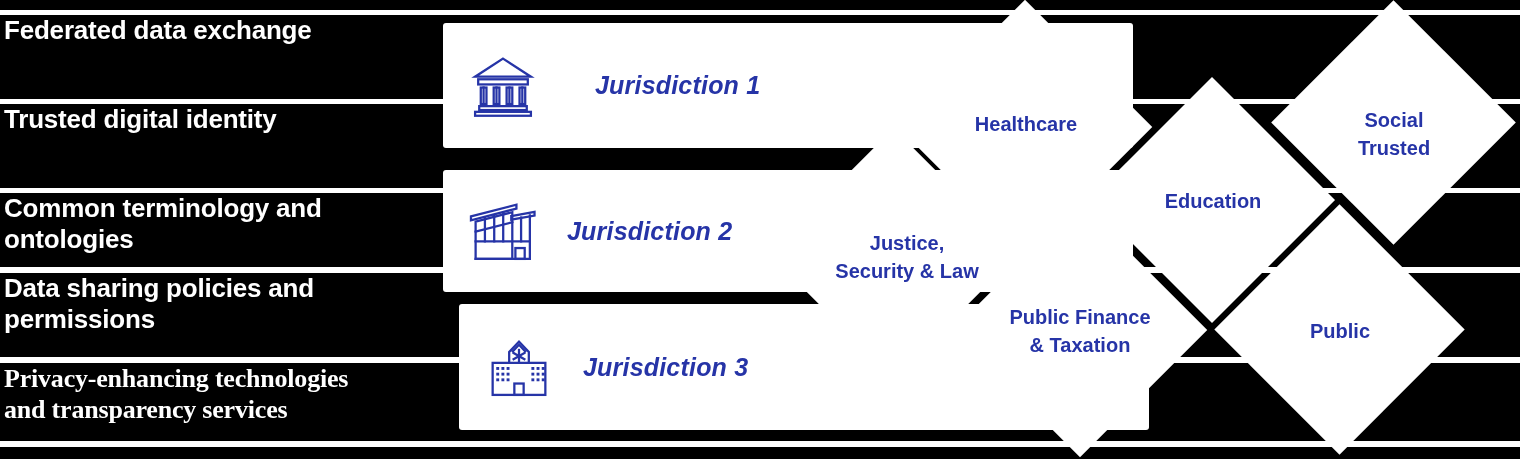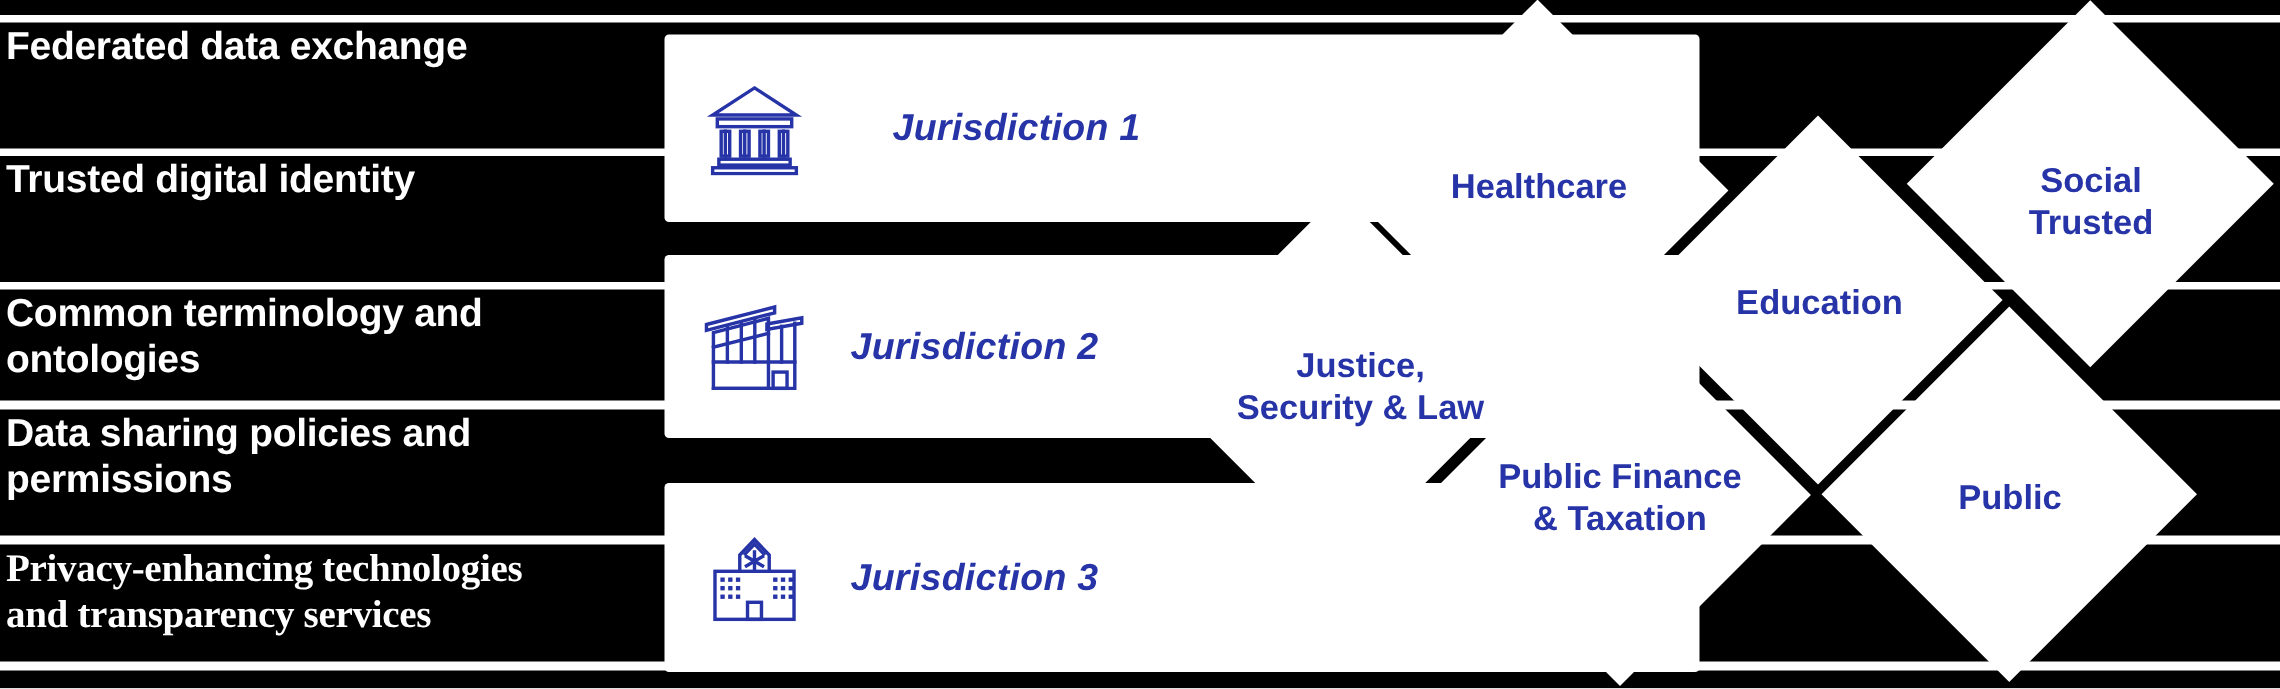--- a/index.html
+++ b/index.html
@@ -36,7 +36,7 @@
   .d-finance{left:990px;top:240px;width:180px;height:180px;}
   .d-admin{left:1251px;top:241px;width:177px;height:177px;}
   .domain-label{position:absolute;transform:translate(-50%,-50%);text-align:center;
-                color:var(--accent);font-size:23px;line-height:28px;font-weight:600;}
+                color:var(--accent);font-size:20px;line-height:28px;font-weight:600;}
   .domain-line{white-space:nowrap;}
   .l-healthcare{left:1026px;top:124px;}
   .l-social{left:1394px;top:134px;text-align:center;}

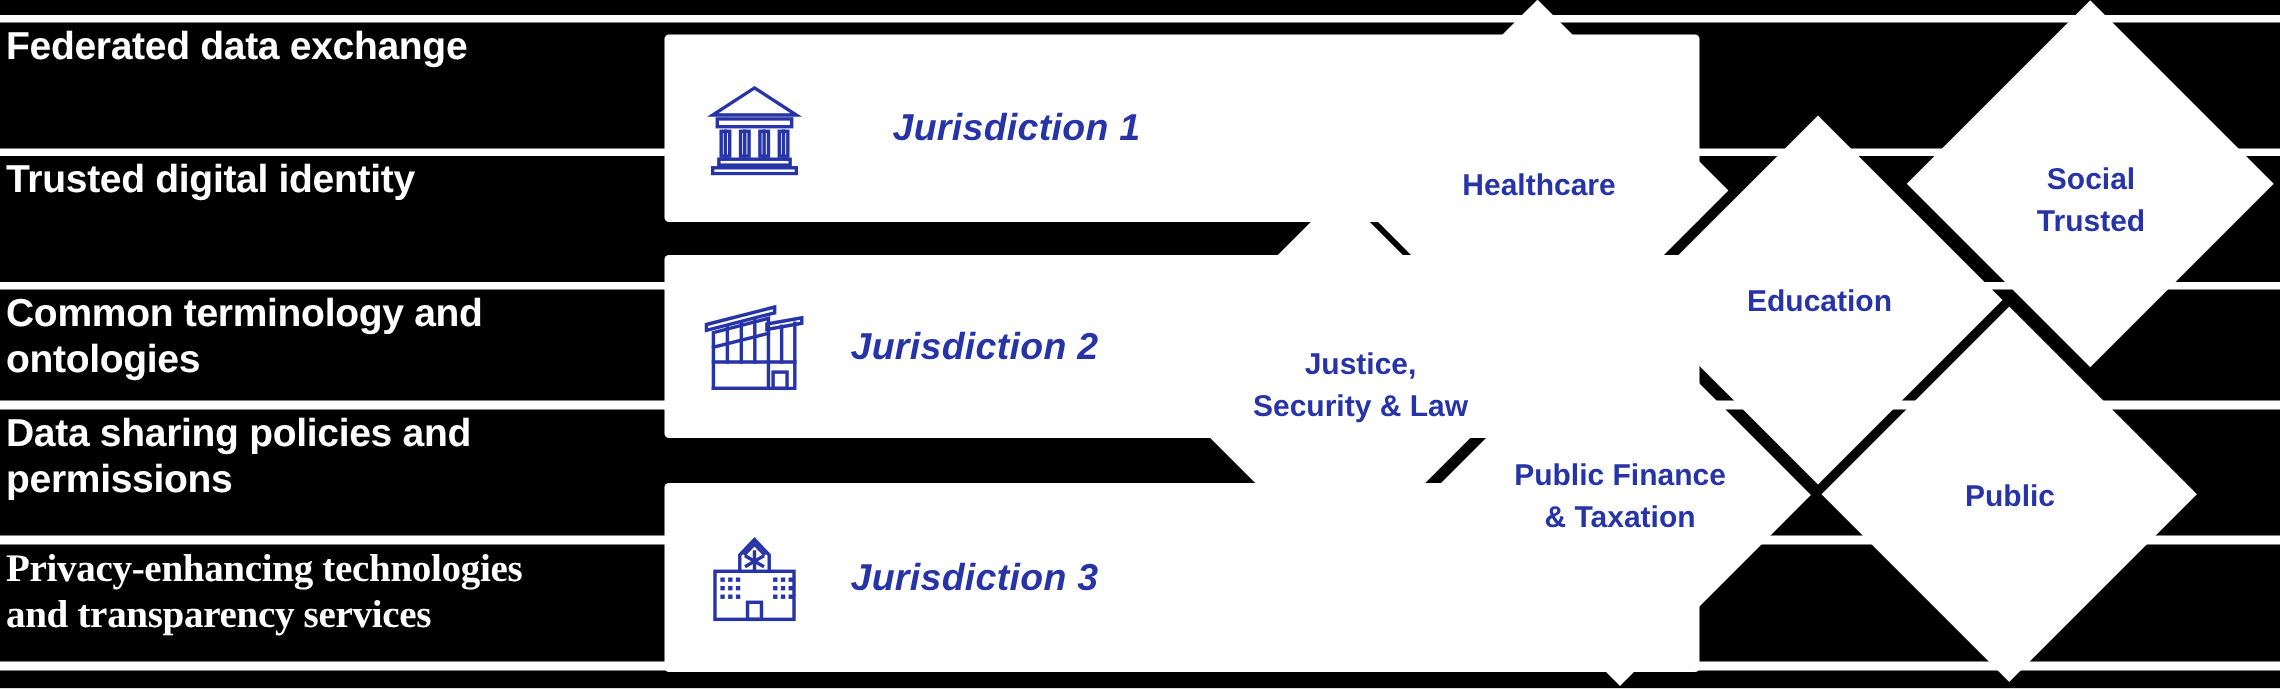--- a/index.html
+++ b/index.html
@@ -49,7 +49,7 @@
         display:flex;align-items:center;}
   .card-1{top:23px;height:125px;gap:28px;}
   .card-2{top:170px;height:122px;}
-  .card-3{top:322px;height:126px;}
+  .card-3{top:304px;height:126px;margin-left:16px;}
   .icon{margin-left:25px;width:70px;height:62px;flex:0 0 auto;color:var(--accent);}
   .icon svg{width:100%;height:100%;display:block;stroke:currentColor;fill:none;
             stroke-width:2.2;stroke-linecap:square;stroke-miterlimit:4;}

